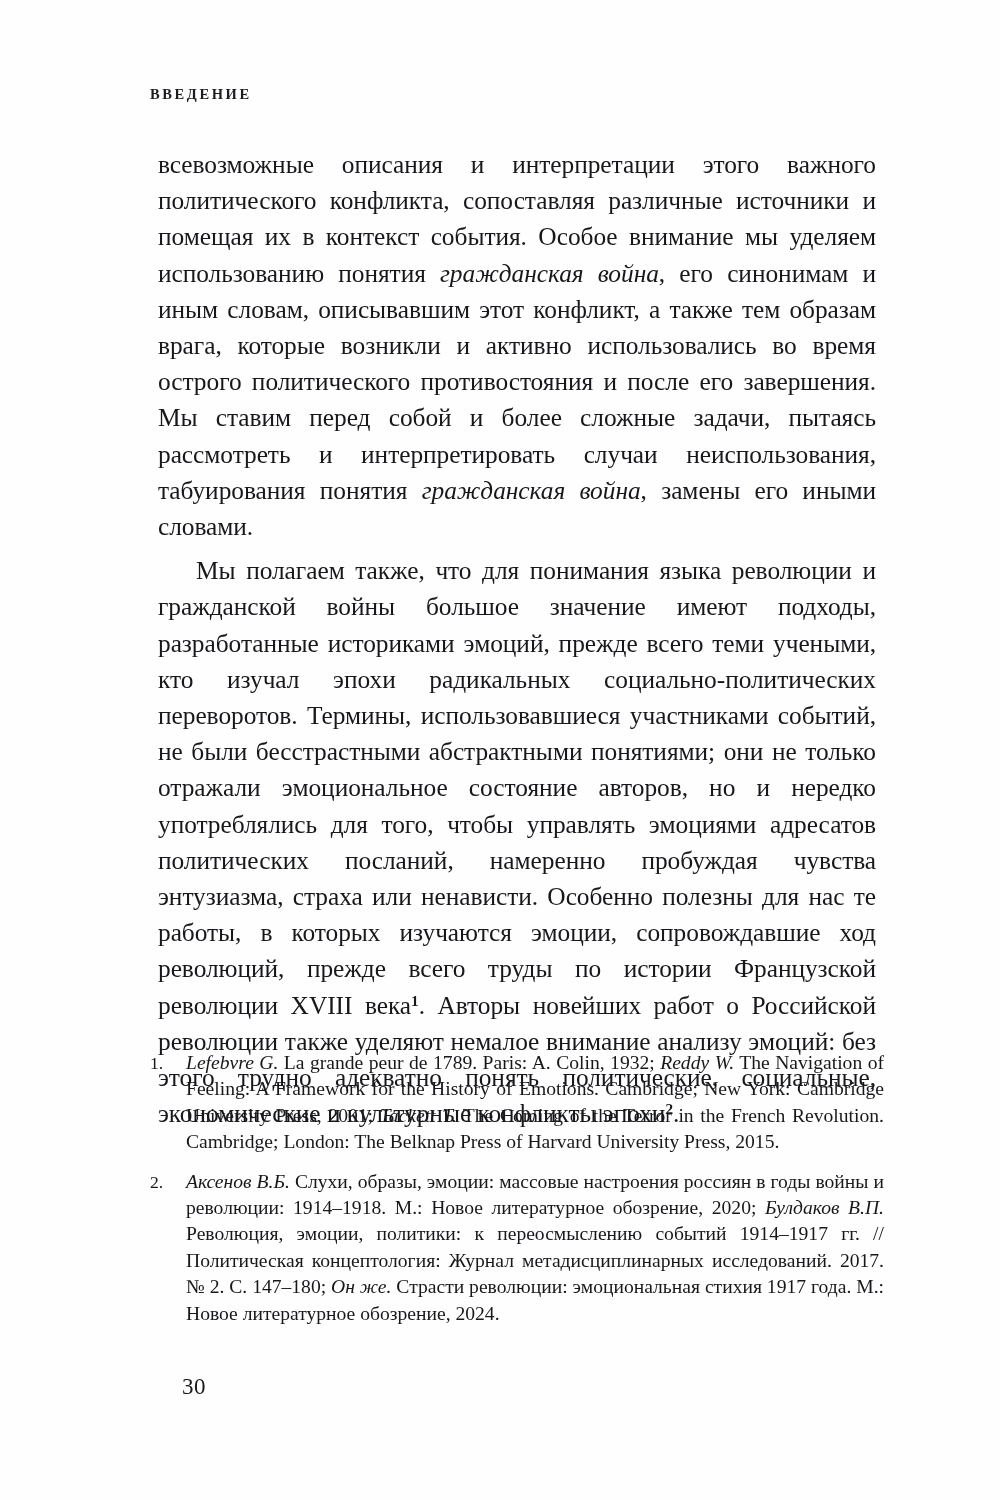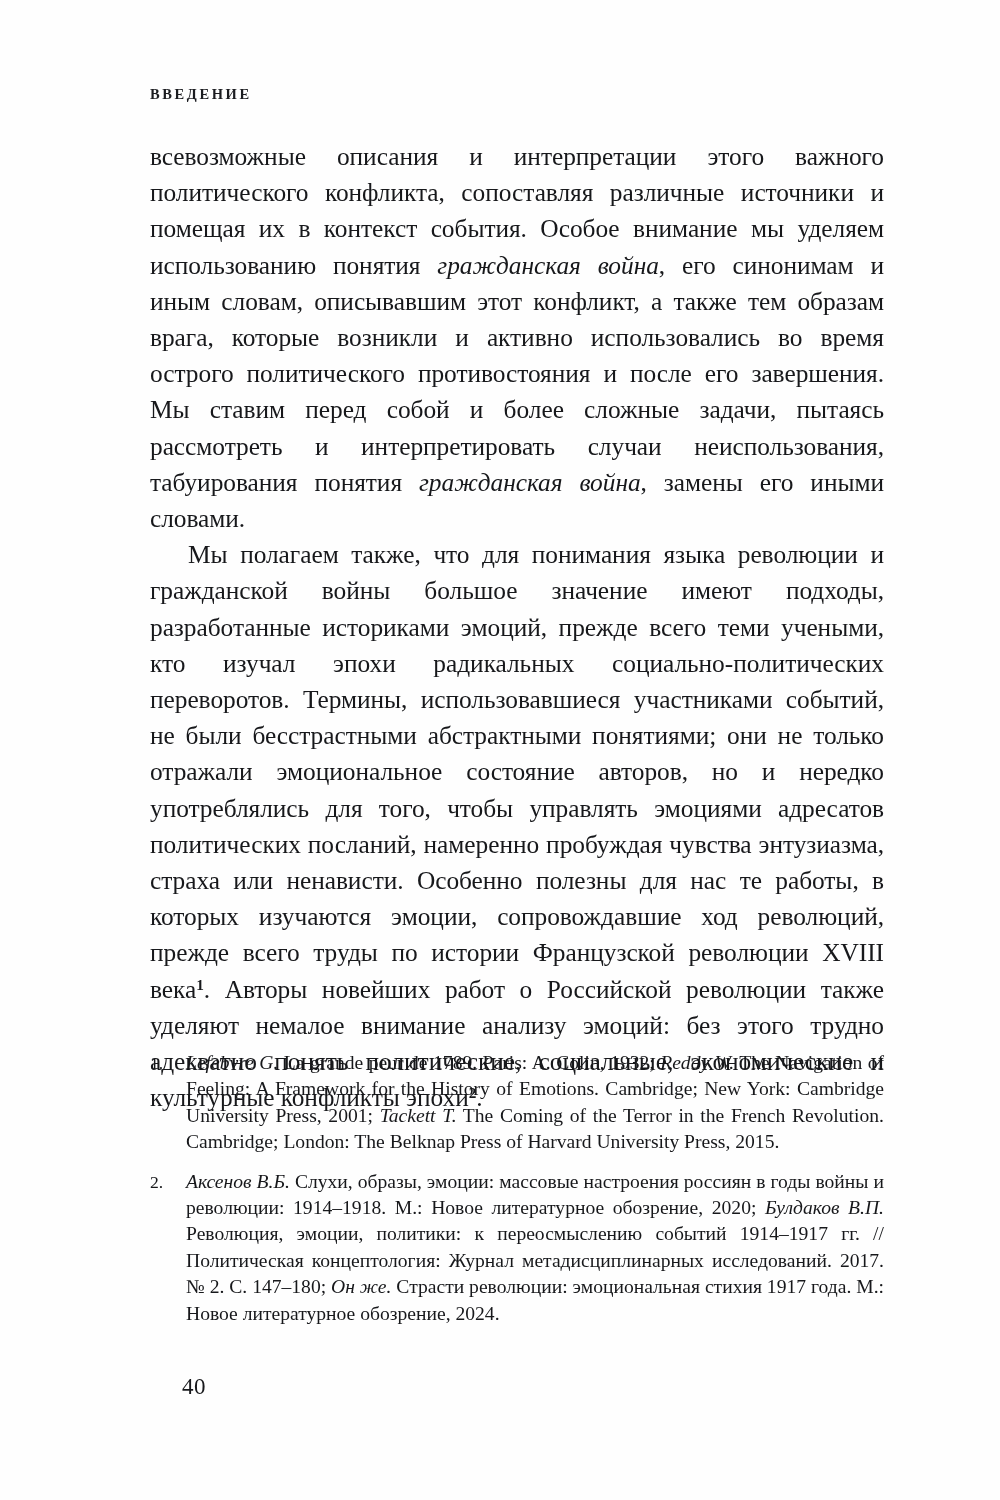--- a/index.html
+++ b/index.html
@@ -48,7 +48,7 @@
   }
 
   p.body {
-    margin: 0;
+    margin: 8px;
     font-size: 25.4px;
     line-height: 36.2px;
     text-align: justify;

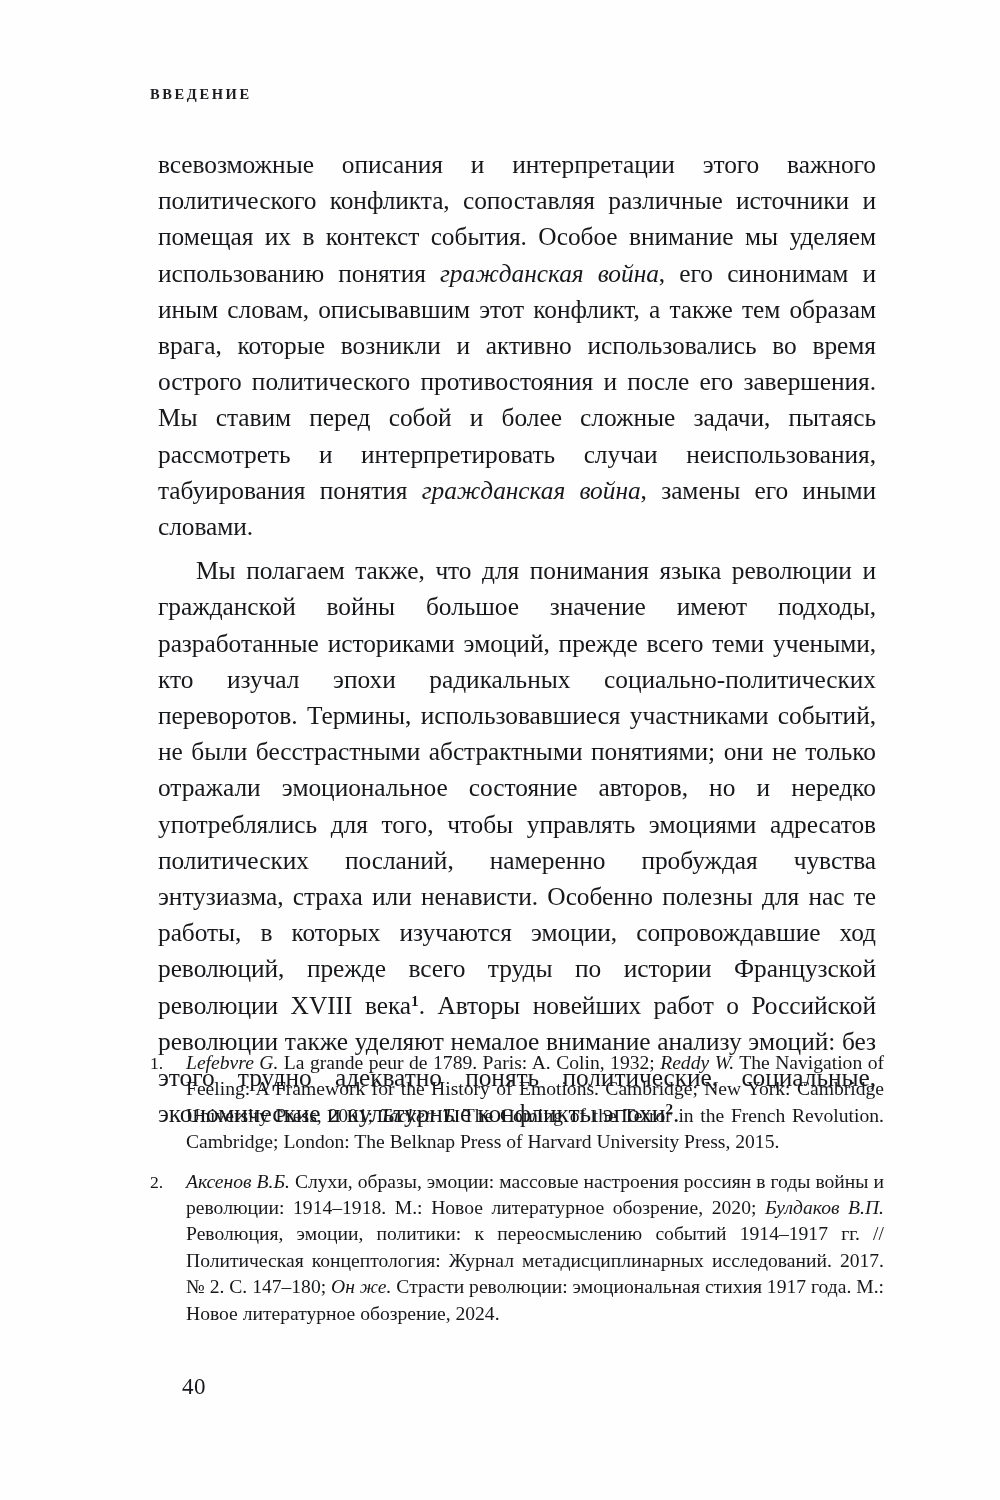--- a/index.html
+++ b/index.html
@@ -136,7 +136,7 @@
       <div class="fn"><span class="fn-num">2.</span><span class="it">Аксенов В.Б.</span><span> Слухи, образы, эмоции: массовые настроения россиян в годы войны и революции: 1914–1918. М.: Новое литературное обозрение, 2020; </span><span class="it">Булдаков В.П.</span><span> Революция, эмоции, политики: к переосмыслению событий 1914–1917 гг. // Политическая концептология: Журнал метадисциплинарных исследований. 2017. № 2. С. 147–180; </span><span class="it">Он же.</span><span> Страсти революции: эмоциональная стихия 1917 года. М.: Новое литературное обозрение, 2024.</span></div>
     </div>
 
-  <div class="folio">40</div>
+  <div class="folio">30</div>
 
 </div>
 

